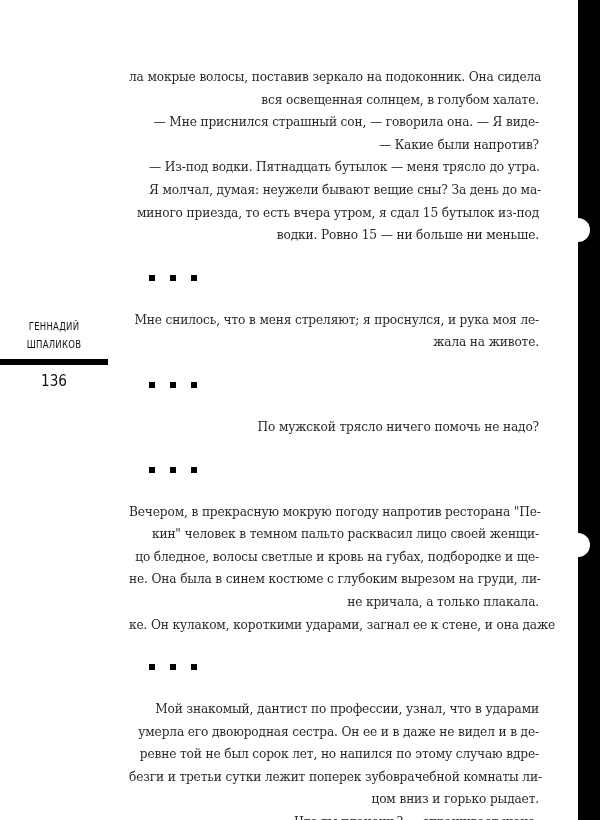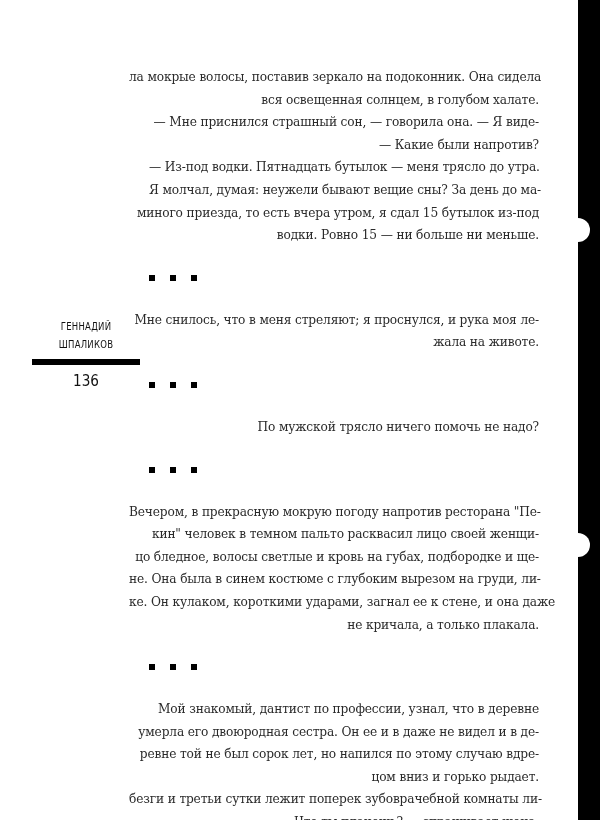--- a/index.html
+++ b/index.html
@@ -18,7 +18,7 @@
       border-radius: 50%; background: #fff;
     }
     .side {
-      position: absolute; left: 0; top: 318px; width: 110px; margin-left: 32px;
+      position: absolute; left: 0; top: 318px; width: 110px;
     }
     .author {
       font-family: "DejaVu Sans", "Liberation Sans", sans-serif;

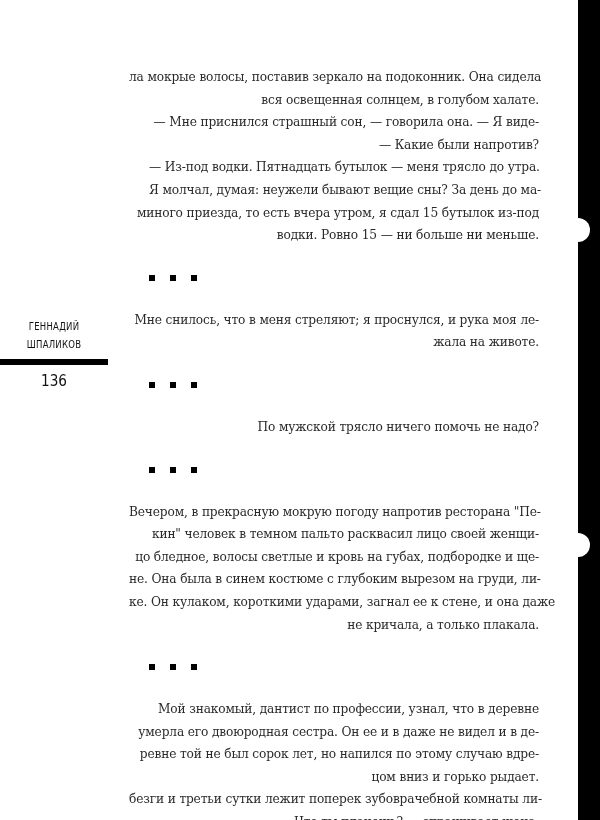--- a/index.html
+++ b/index.html
@@ -98,8 +98,8 @@
       <p>кин" человек в темном пальто расквасил лицо своей женщи-</p>
       <p>цо бледное, волосы светлые и кровь на губах, подбородке и ще-</p>
       <p>не. Она была в синем костюме с глубоким вырезом на груди, ли-</p>
+      <p>не кричала, а только плакала.</p>
       <p>ке. Он кулаком, короткими ударами, загнал ее к стене, и она даже</p>
-      <p>не кричала, а только плакала.</p>
     </div>
     <div class="sep">
       <span></span>

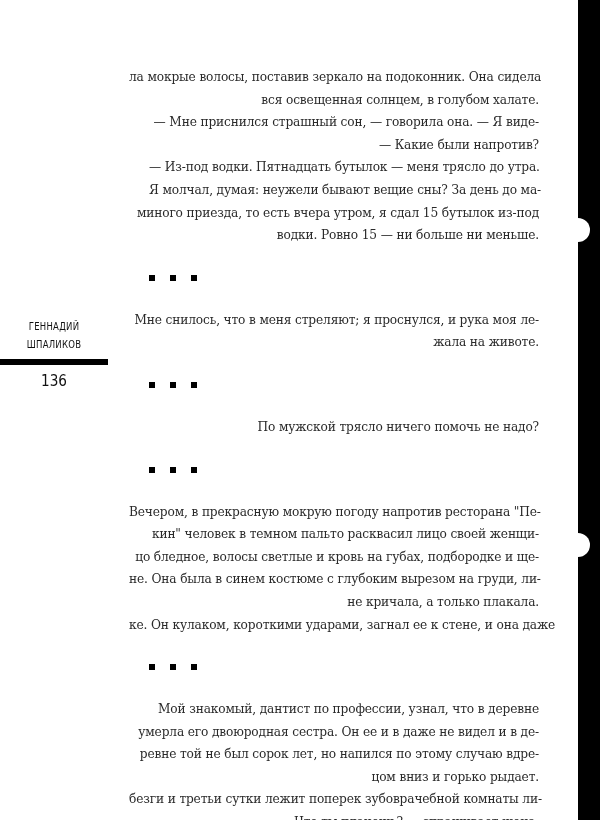--- a/index.html
+++ b/index.html
@@ -107,7 +107,7 @@
       <span></span>
     </div>
     <div>
-      <p>Мой знакомый, дантист по профессии, узнал, что в деревне</p>
+      <p>Мой знакомый, дантист по профессии, узнал, что в ударами</p>
       <p>умерла его двоюродная сестра. Он ее и в даже не видел и в де-</p>
       <p>ревне той не был сорок лет, но напился по этому случаю вдре-</p>
       <p>цом вниз и горько рыдает.</p>

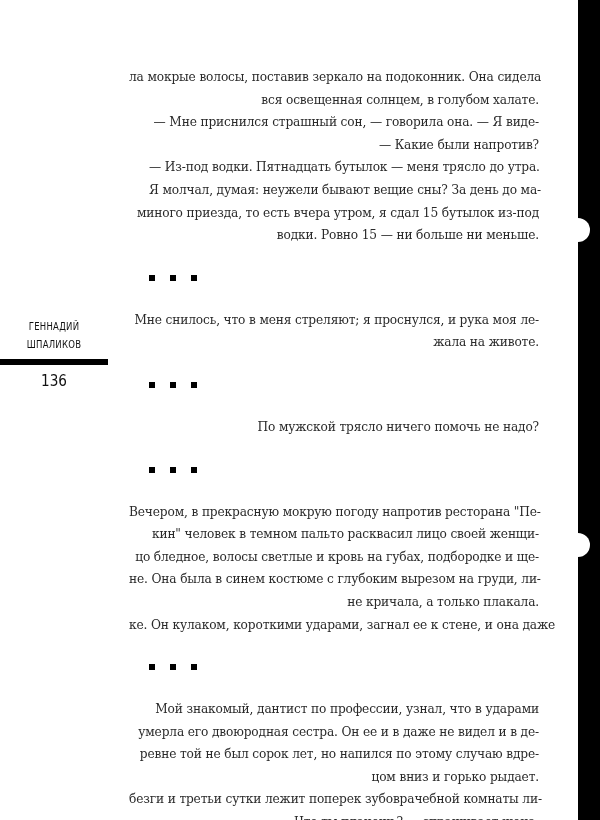--- a/index.html
+++ b/index.html
@@ -110,8 +110,8 @@
       <p>Мой знакомый, дантист по профессии, узнал, что в ударами</p>
       <p>умерла его двоюродная сестра. Он ее и в даже не видел и в де-</p>
       <p>ревне той не был сорок лет, но напился по этому случаю вдре-</p>
+      <p>безги и третьи сутки лежит поперек зубоврачебной комнаты ли-</p>
       <p>цом вниз и горько рыдает.</p>
-      <p>безги и третьи сутки лежит поперек зубоврачебной комнаты ли-</p>
       <p class="indent">— Что ты плачешь? — спрашивает жена.</p>
     </div>
   </div>

